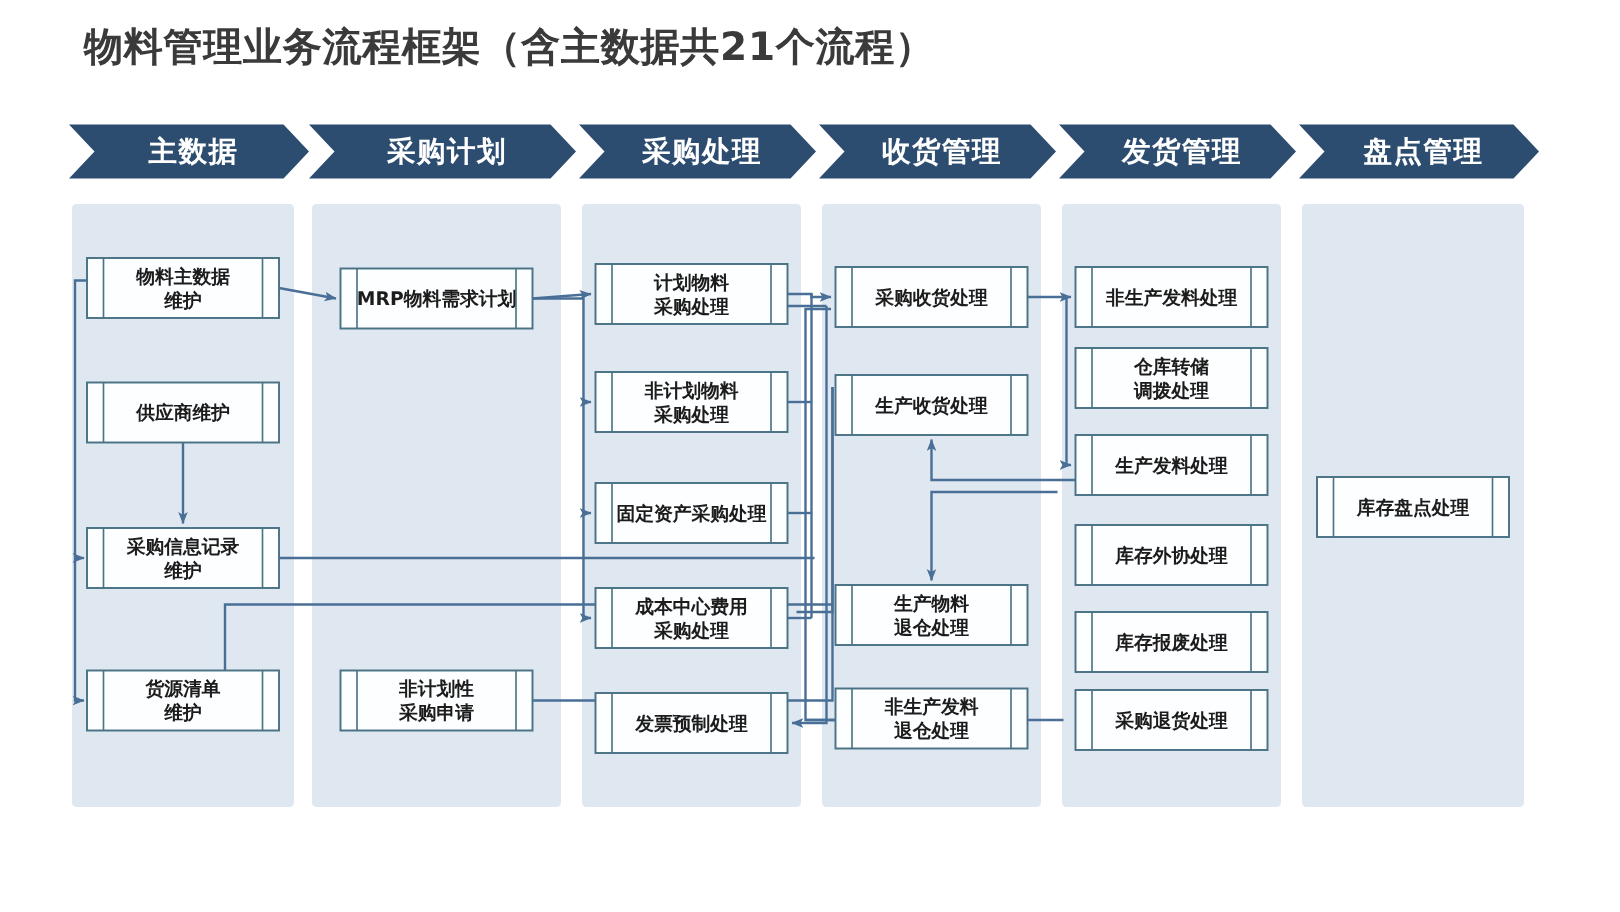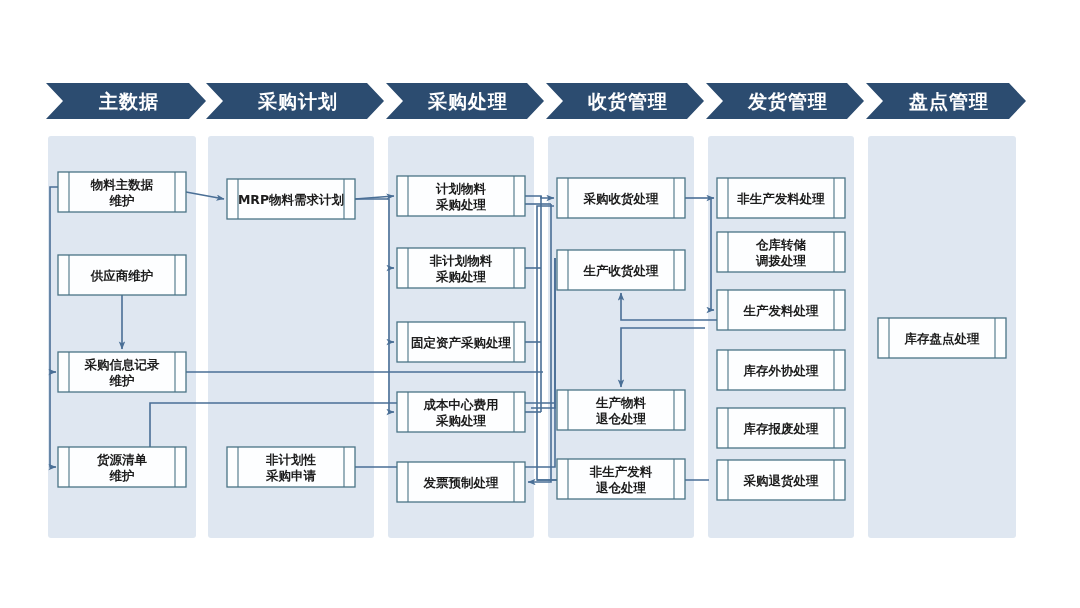--- a/index.html
+++ b/index.html
@@ -41,6 +41,7 @@
 
 <div id="stage">
 
+  <div class="title" style="color: rgb(58, 58, 58);">物料管理业务流程框架（含主数据共21个流程）</div>
 
   <svg class="layer" id="bg-layer">
       <rect x="48" y="136" width="148" height="402" fill="#dfe7f1" rx="3" ry="3"></rect>

